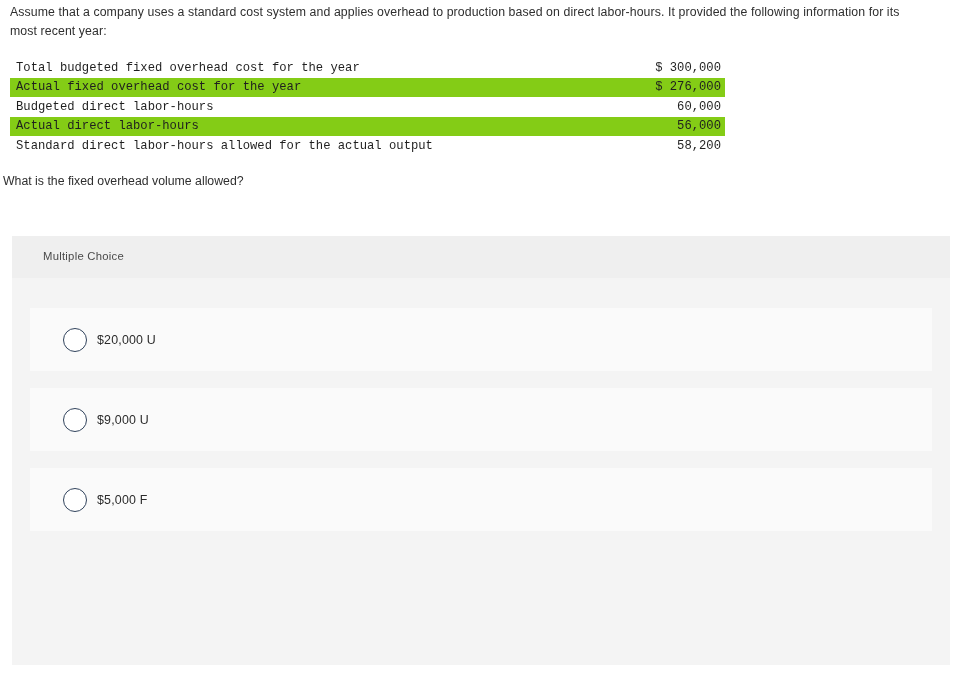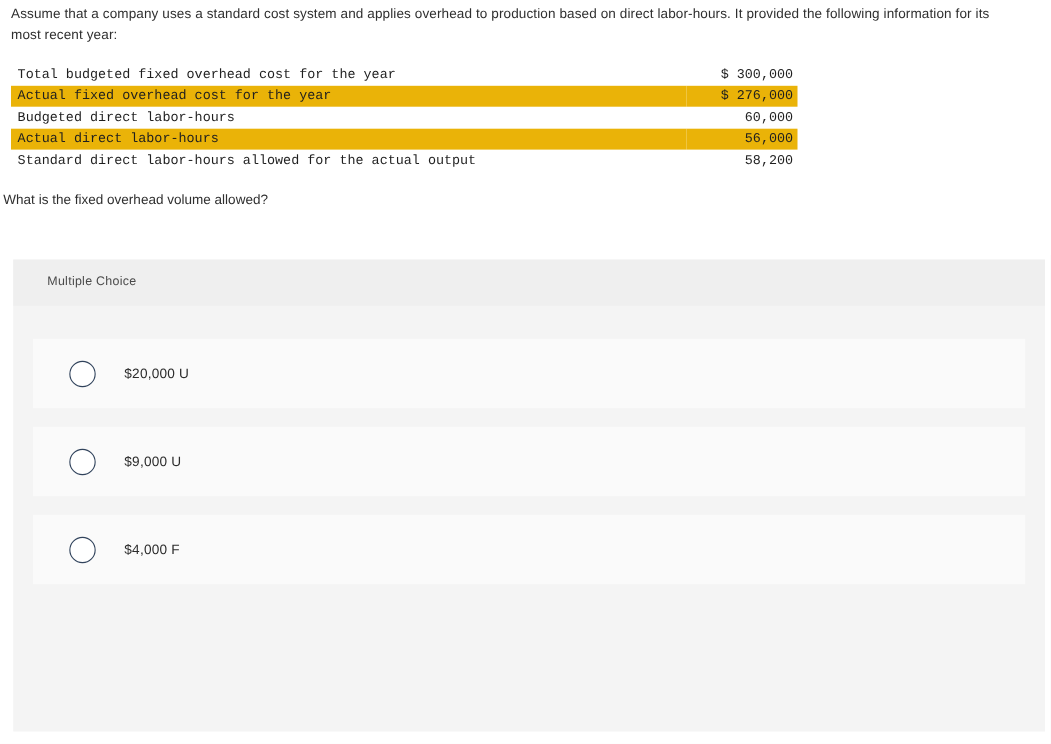--- a/index.html
+++ b/index.html
@@ -39,7 +39,7 @@
     font-size: 12.2px;
   }
   #data-table tr { height: 19.5px; font-family: Liberation Mono, monospace; }
-  #data-table tr.striped { background: #eab308; margin-top: 36px; }
+  #data-table tr.striped { background: #84cc16; margin-top: 36px; }
   #data-table td {
     padding: 0 0 0 6px;
     white-space: pre;

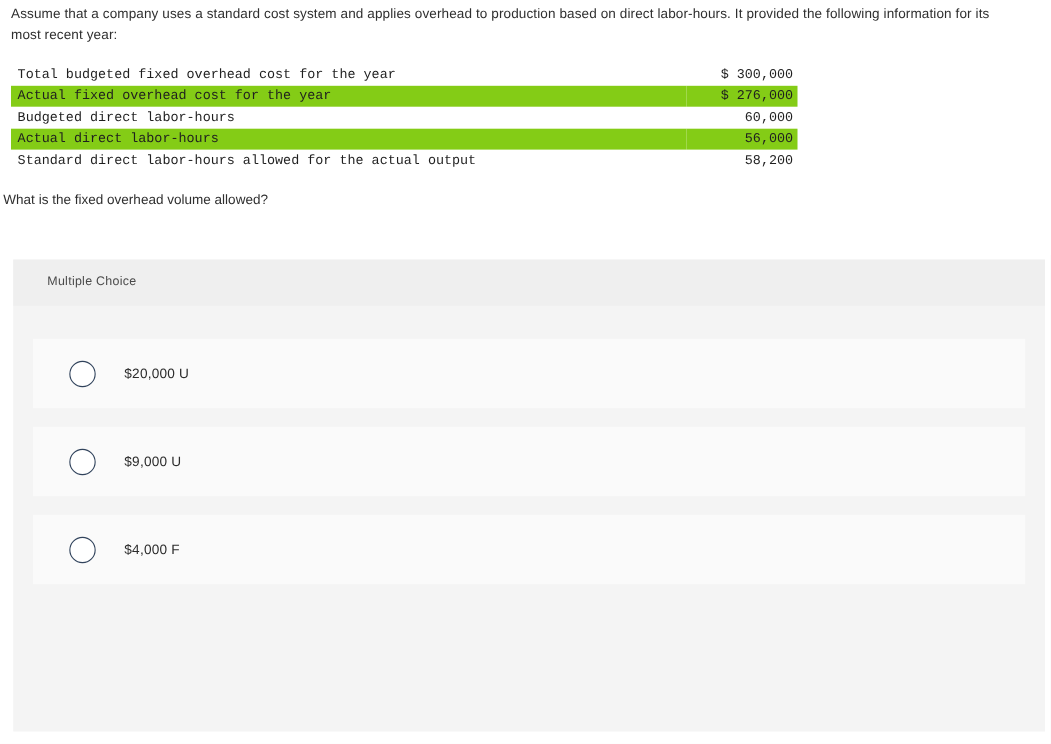--- a/index.html
+++ b/index.html
@@ -108,7 +108,7 @@
     box-sizing: border-box;
   }
   .option-label {
-    margin-left: 26px;
+    margin-left: 10px;
     font-size: 12.4px;
     color: #2b2b2b;
     letter-spacing: 0.2px;

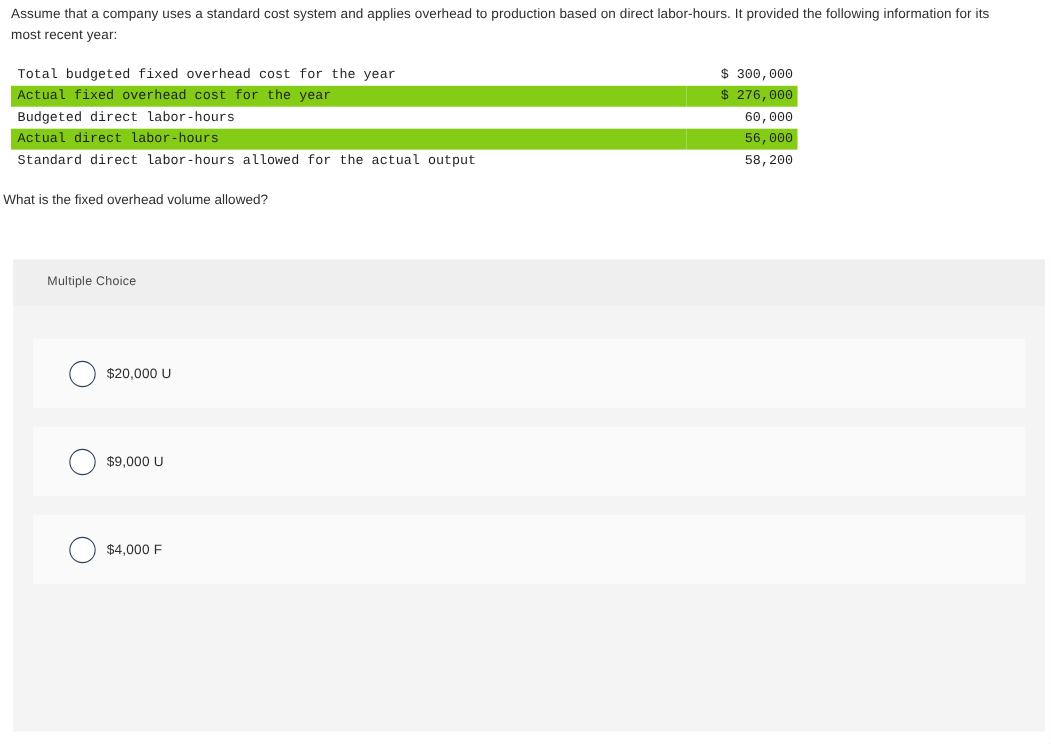--- a/index.html
+++ b/index.html
@@ -161,7 +161,7 @@
       </div>
       <div class="option-row">
         <span class="option-radio"></span>
-        <span class="option-label">$4,000 F</span>
+        <span class="option-label">$5,000 F</span>
       </div>
     </div>
 </div>

